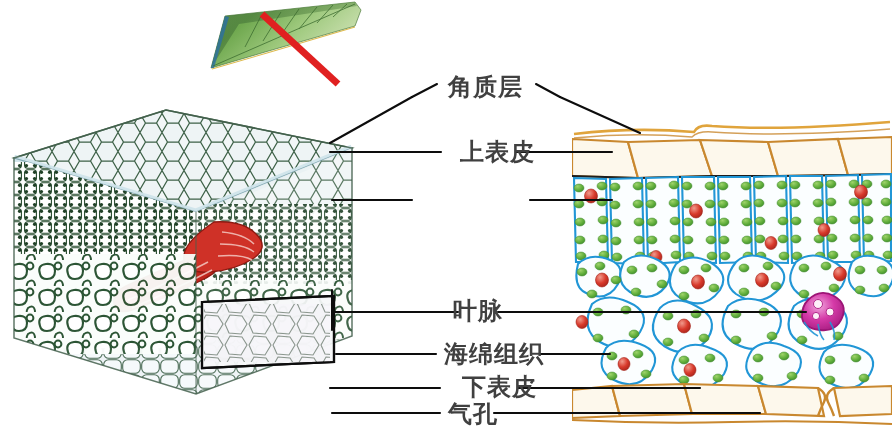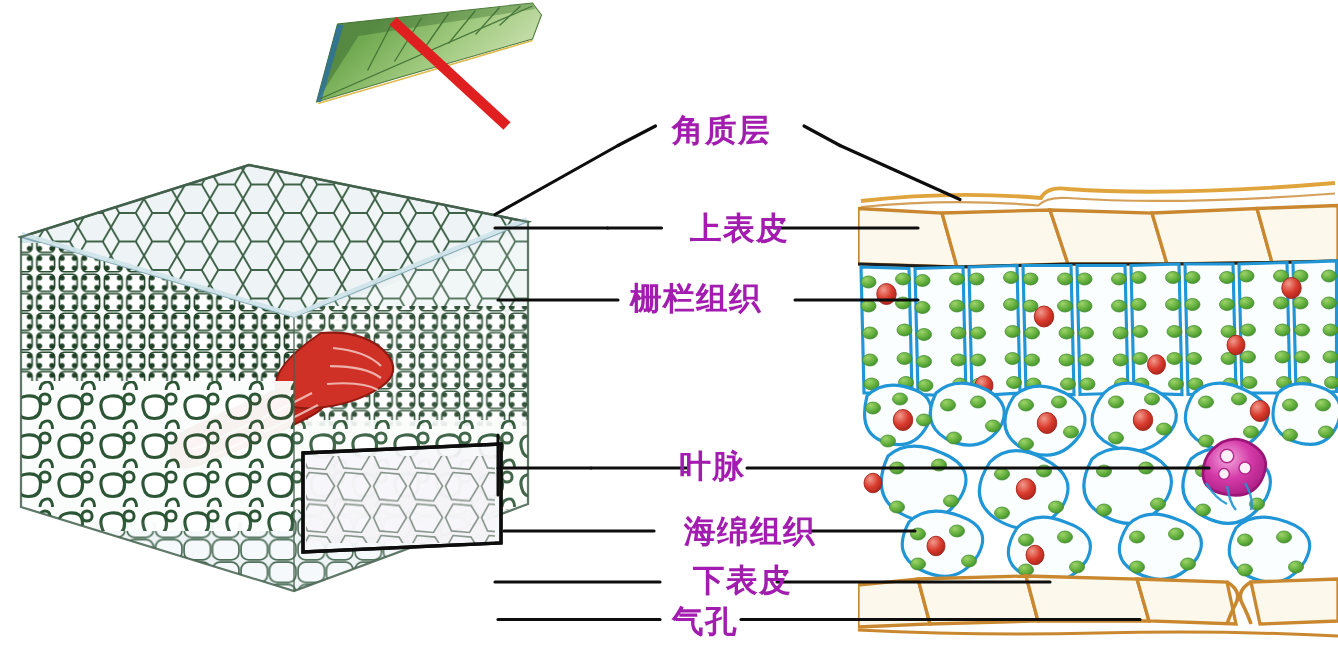--- a/index.html
+++ b/index.html
@@ -21,10 +21,10 @@
   
   .label {
     position: absolute;
-    font-family: Liberation Serif, serif;
-    font-size: 21px;
+    font-family: Liberation Mono, monospace;
+    font-size: 24px;
     font-weight: 700;
-    color: #a21caf;
+    color: #404040;
     letter-spacing: 1px;
     white-space: nowrap;
     line-height: 1;

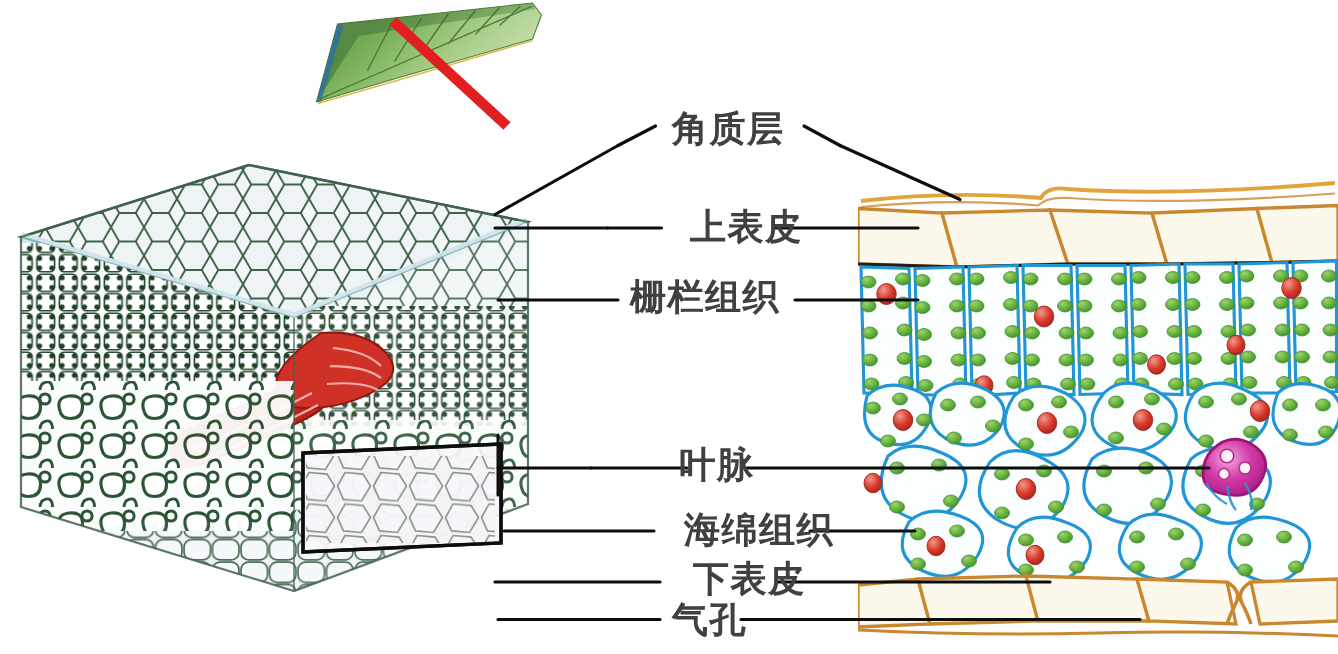--- a/index.html
+++ b/index.html
@@ -505,7 +505,6 @@
 
   <div class="label" style="left:448px; top:77px;">角质层</div>
   <div class="label" style="left:448px; top:142px;margin-left:12px;">上表皮</div>
-  <div class="label" style="left:420px; top:189px;">栅栏组织</div>
   <div class="label" style="left:453px; top:301px;">叶脉</div>
   <div class="label" style="left:456px; top:344px;">海绵组织</div>
   <div class="label" style="left:448px; top:377px;margin-left:14px;">下表皮</div>

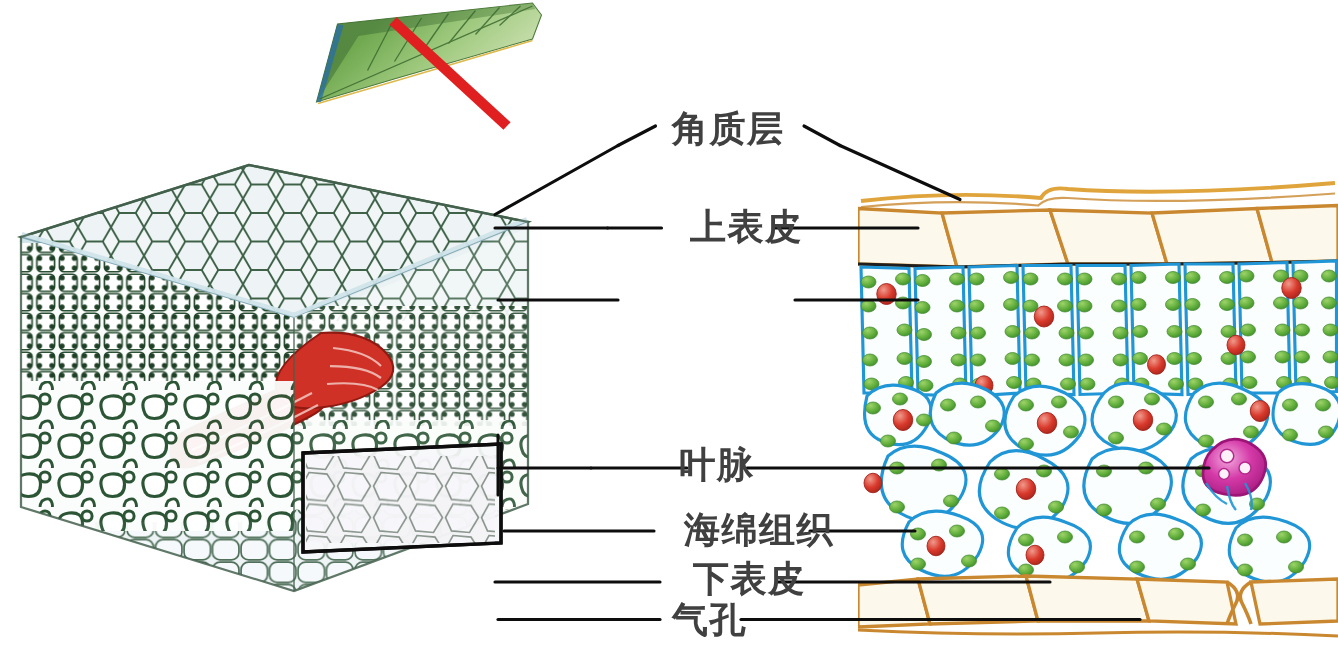--- a/index.html
+++ b/index.html
@@ -506,7 +506,7 @@
   <div class="label" style="left:448px; top:77px;">角质层</div>
   <div class="label" style="left:448px; top:142px;margin-left:12px;">上表皮</div>
   <div class="label" style="left:453px; top:301px;">叶脉</div>
-  <div class="label" style="left:456px; top:344px;">海绵组织</div>
+  <div class="label" style="left:444px; top:344px;">海绵组织</div>
   <div class="label" style="left:448px; top:377px;margin-left:14px;">下表皮</div>
   <div class="label" style="left:448px; top:404px;">气孔</div>
 

